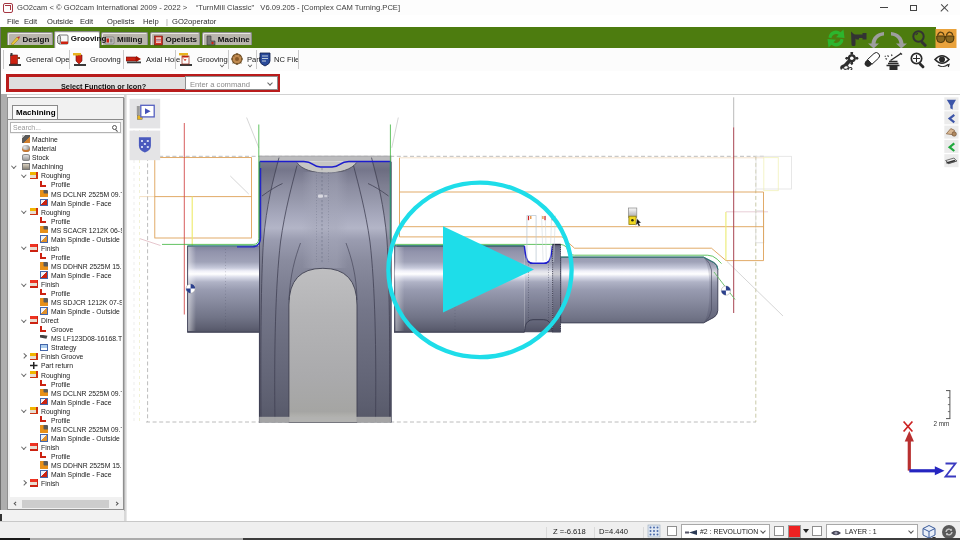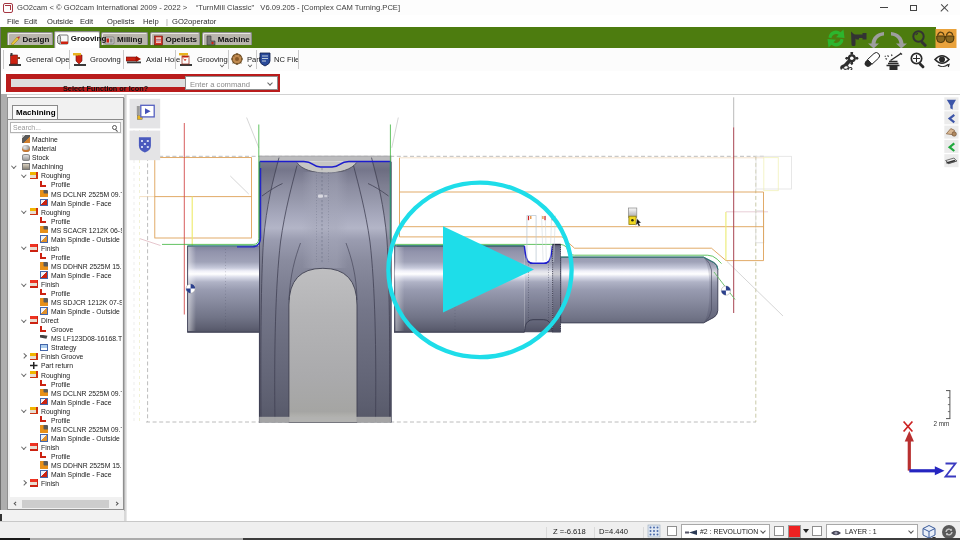--- a/index.html
+++ b/index.html
@@ -31,7 +31,7 @@
 .dda{position:absolute;width:4px;height:4px;border:solid #555;border-width:0 1px 1px 0;transform:rotate(45deg) scale(.8)}
 
 #cmdw{left:0;top:71px;width:960px;height:23px;background:#fff}
-#cmd{left:6px;top:3px;width:274px;height:17.5px;background:#dedede;border:5px solid #b91c1c}
+#cmd{left:6px;top:3px;width:274px;height:17.5px;background:#dedede;border:3px solid #b91c1c}
 #cmd b{position:absolute;left:52px;top:4.5px;font-size:7.3px;color:#111;font-weight:bold}
 #combo{left:185px;top:4.5px;width:93px;height:14.5px;background:#fff;border:1px solid #8f8f8f}
 #combo i{position:absolute;left:4px;top:3px;font-size:7.6px;color:#8a8a8a;font-style:normal}

